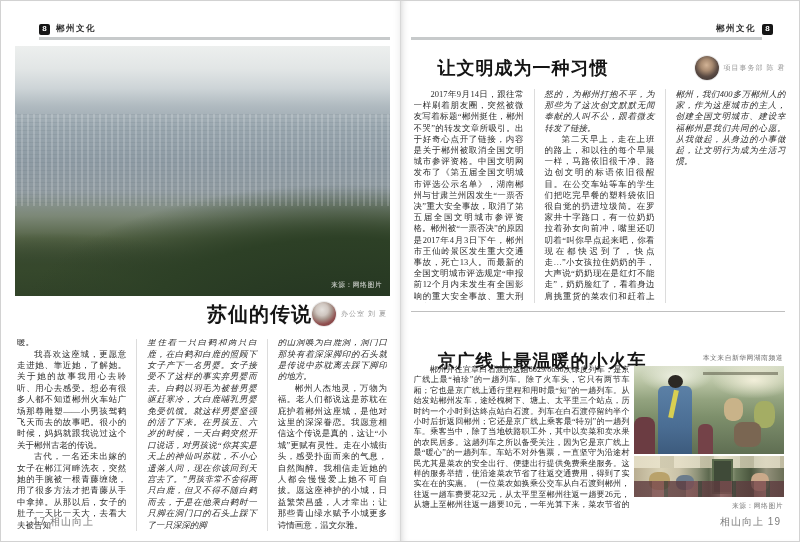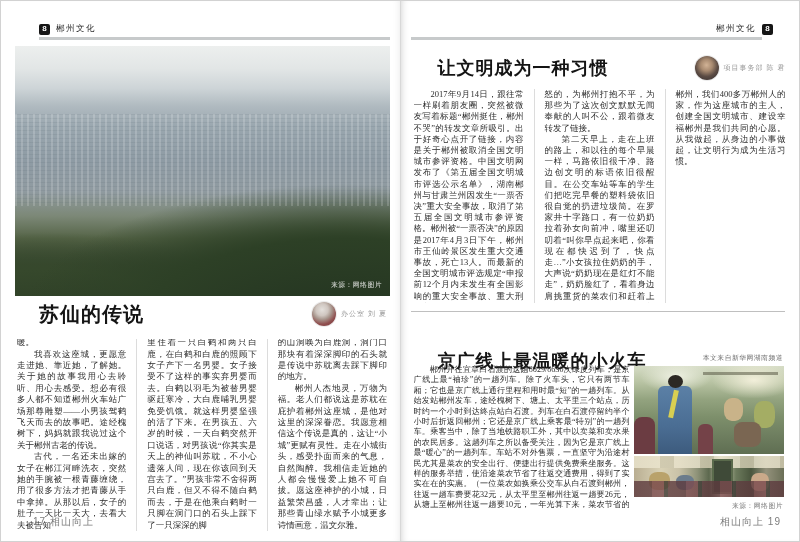--- a/index.html
+++ b/index.html
@@ -14,7 +14,7 @@
   .page.left .pg-header{left:38px;}
   .page.right .pg-header{right:26px;}
   .logo{display:inline-flex;align-items:center;justify-content:center;width:11px;height:11px;background:#161616;color:#fff;border-radius:2px;font-size:8px;font-weight:700;line-height:1;}
-  .pg-header-label{font-size:8.5px;font-weight:400;color:#2e2e2e;letter-spacing:1.5px;}
+  .pg-header-label{font-size:8.5px;font-weight:700;color:#2e2e2e;letter-spacing:1.5px;}
   .pg-rule{position:absolute;top:36px;height:3px;background:#c7cacb;width:351px;}
   .page.left .pg-rule{left:38px;}
   .page.right .pg-rule{left:10px;}

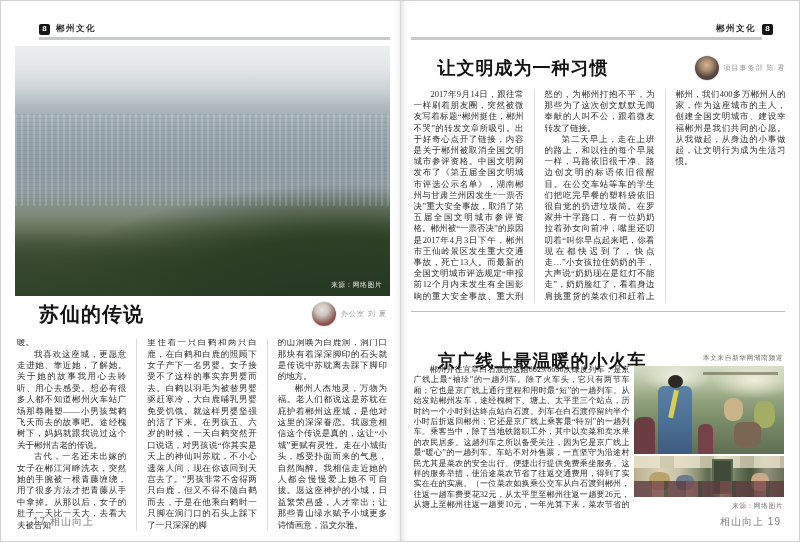--- a/index.html
+++ b/index.html
@@ -77,7 +77,7 @@
   .col:last-child{padding-right:0;}
   .col + .col{border-left:1px solid #dcdcdc;}
   .para{margin:0;text-indent:2em;text-align:justify;color:#2d2d2d;}
-  .cont .para:first-child{text-indent:0;}
+  .cont .para:first-child{text-indent:0;font-style:italic;}
   .body-left{left:16px;top:338px;width:370px;height:192px;align-items:flex-end;}
   .body-left .para{font-size:8.5px;line-height:11.4px;}
   .body-art1{left:13px;top:88px;width:372px;height:214px;}

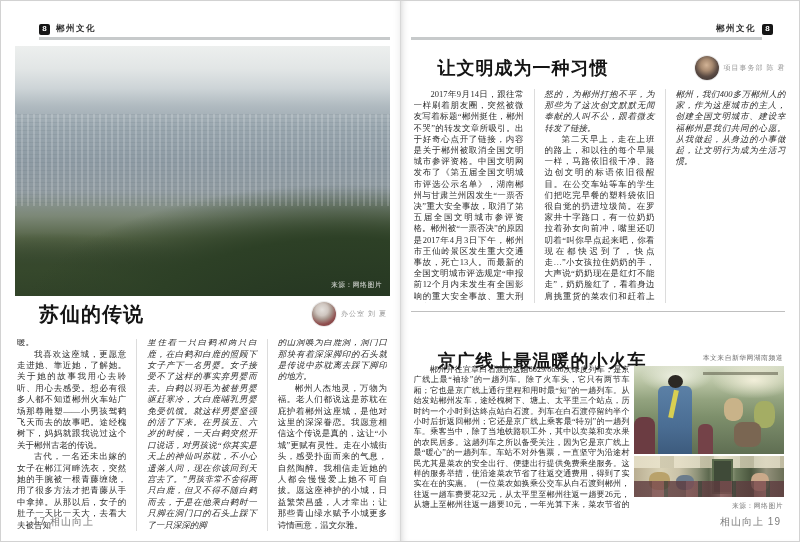--- a/index.html
+++ b/index.html
@@ -110,7 +110,7 @@
       <span class="photo-caption">来源：网络图片</span>
     </div>
 
-    <div class="title-row" style="left:38px;top:296px;width:348px;height:34px;">
+    <div class="title-row" style="left:38px;top:296px;width:348px;height:34px;justify-content:flex-end;">
       <h1 class="article-title t-left">苏仙的传说</h1>
       <div class="byline">
         <span class="avatar avatar1"></span>

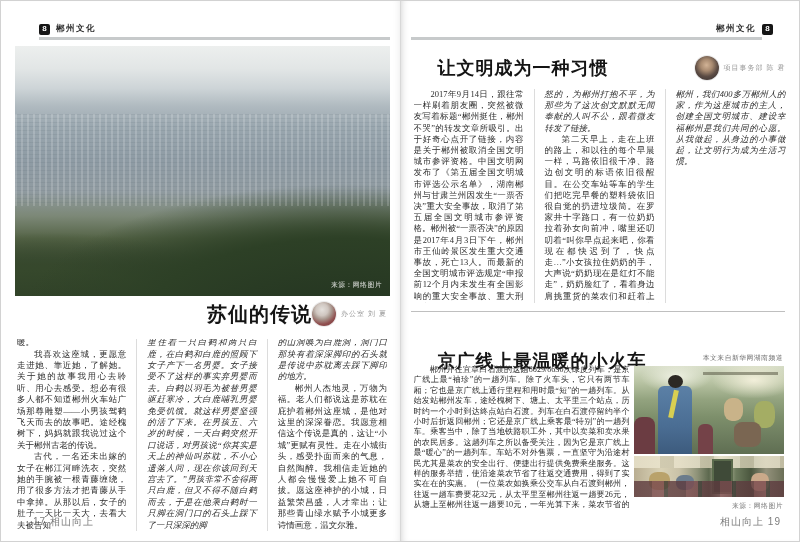--- a/index.html
+++ b/index.html
@@ -121,7 +121,7 @@
     <div class="cols body-left">
       <div class="col">
           <p class="para">我唤这座城为“小城”，我站在城市的中央，能看到青山环绕。在我的心中，小城是有灵性的，在你彷徨无助、迷失方向时，她总能伸出一双手给你拥抱让你温暖。</p>
-          <p class="para">我喜欢这座城，更愿意走进她、靠近她，了解她。关于她的故事我用心去聆听、用心去感受。想必有很多人都不知道郴州火车站广场那尊雕塑——小男孩驾鹤飞天而去的故事吧。途经槐树下，妈妈就跟我说过这个关于郴州古老的传说。</p>
+          <p class="para">我喜欢这座城，更愿意走进她、靠近她，了解她。关于她的故事我用心去聆听、用心去感受。想必有很多人都不知道郴州火车站广场那尊雕塑——小男孩驾鹤飞天而去的故事吧。很小的时候，妈妈就跟我说过这个关于郴州古老的传说。</p>
           <p class="para">古代，一名还未出嫁的女子在郴江河畔洗衣，突然她的手腕被一根青藤缠绕，用了很多方法才把青藤从手中拿掉。从那以后，女子的肚子一天比一天大，去看大夫被告知</p>
         </div>
       <div class="col cont">

